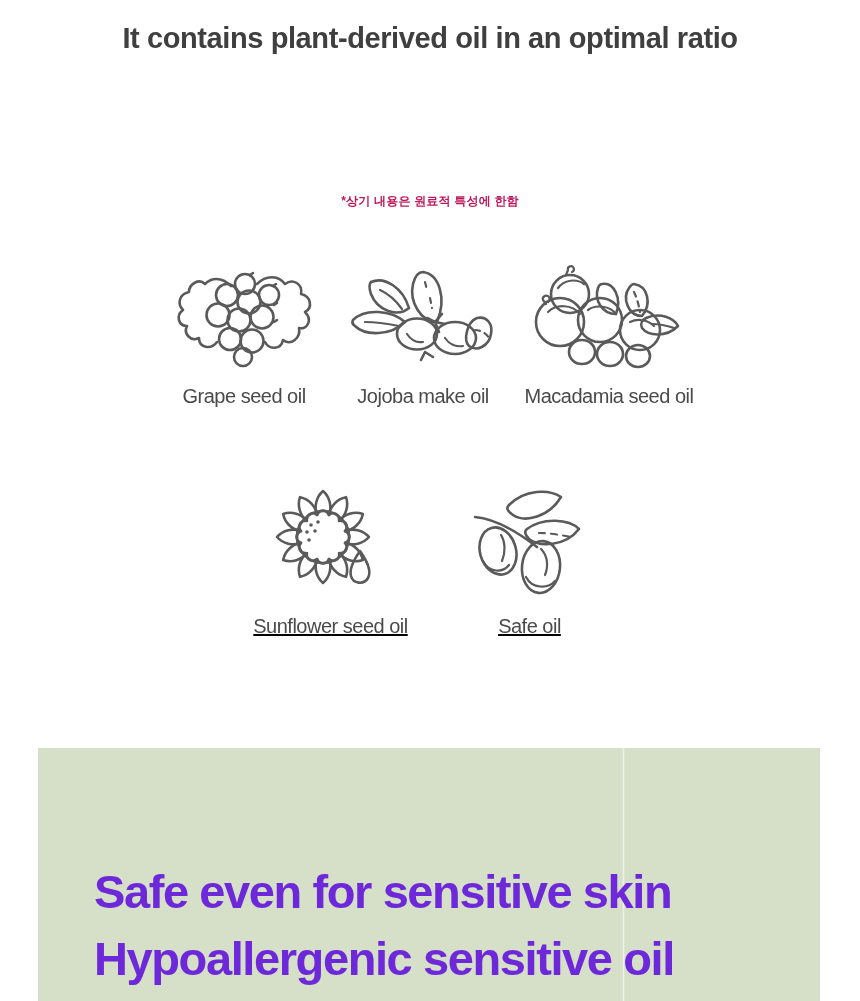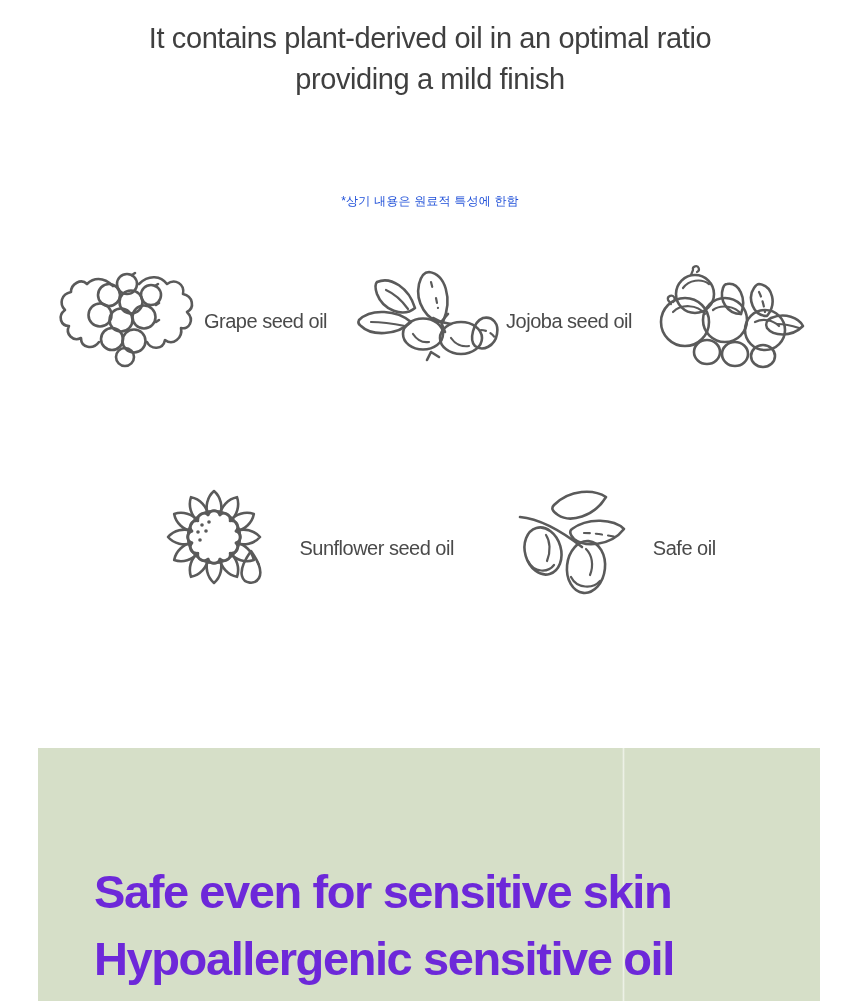--- a/index.html
+++ b/index.html
@@ -29,7 +29,7 @@
     letter-spacing: -0.4px;
     font-weight: 400;
   }
-  .headline .line { display: block; white-space: nowrap; }
+  .headline .line { display: block; white-space: nowrap; font-weight: bold; }
 
   
   .fineprint {

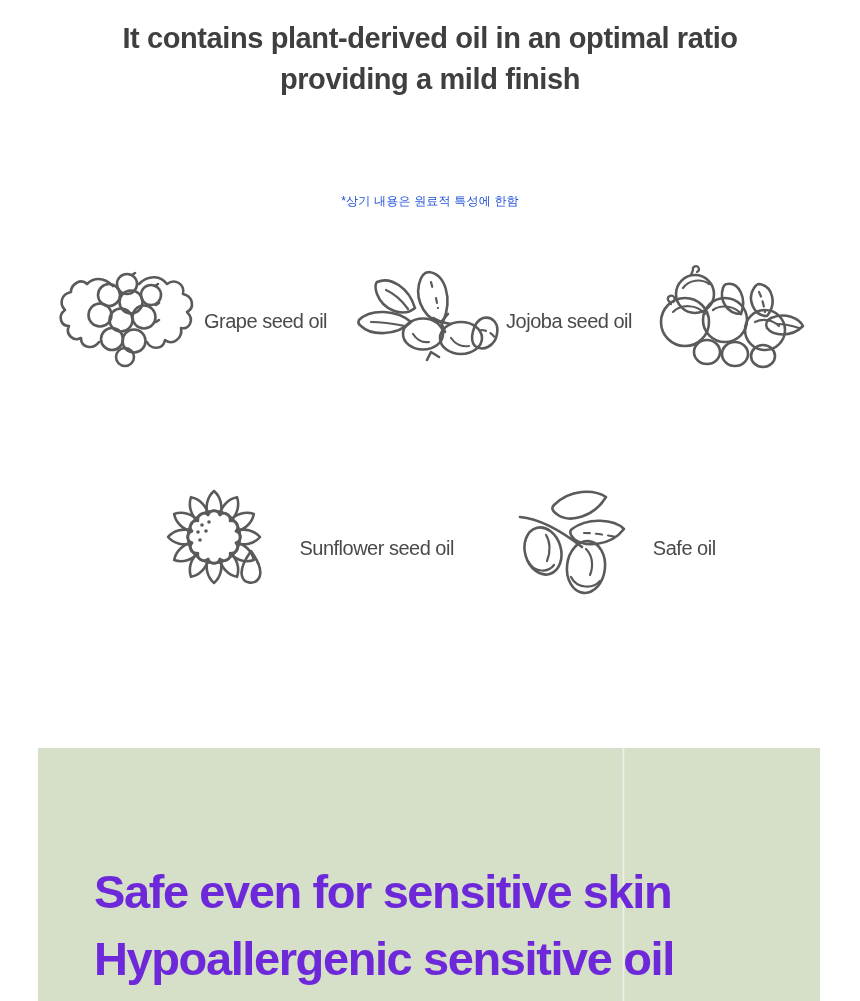--- a/index.html
+++ b/index.html
@@ -130,7 +130,6 @@
 
 <div class="headline">
   <span class="line">It contains plant-derived oil in an optimal ratio</span>
-  <span class="line">providing a mild finish</span>
 </div>
 
 <div class="fineprint">*상기 내용은 원료적 특성에 한함</div>

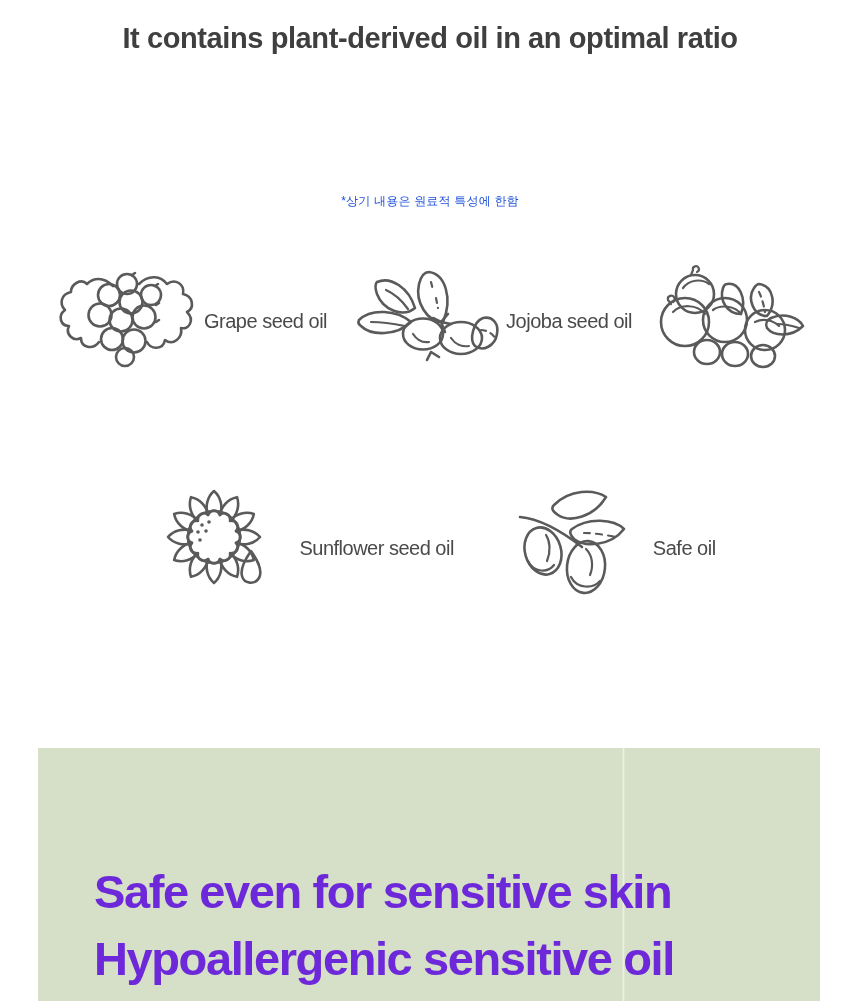--- a/index.html
+++ b/index.html
@@ -38,10 +38,10 @@
     top: 193px;
     width: 860px;
     text-align: center;
-    color: #1d4ed8;
+    color: #be185d;
     font-size: 12px;
     letter-spacing: 0.2px;
-    font-weight: 400;
+    font-weight: 700;
   }
 
   

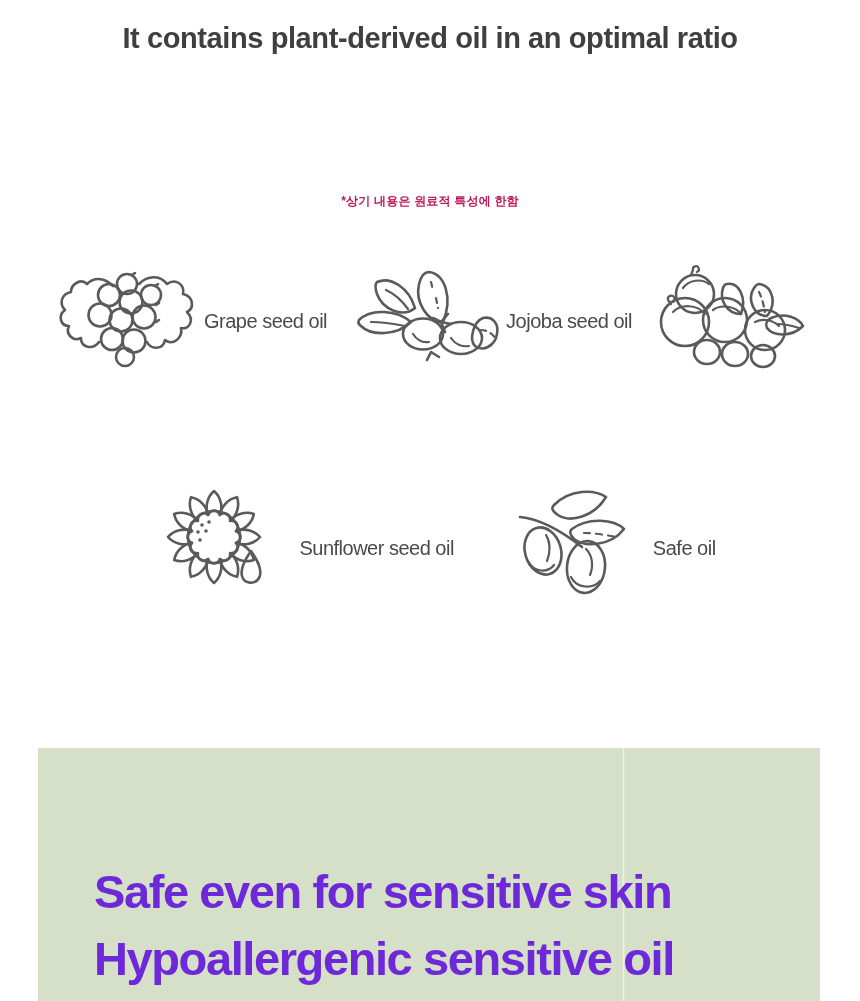--- a/index.html
+++ b/index.html
@@ -64,7 +64,7 @@
 
   .ingredient {
     display: flex;
-    flex-direction: row;
+    flex-direction: column;
     align-items: center;
   }
   .ingredient .icon-box {

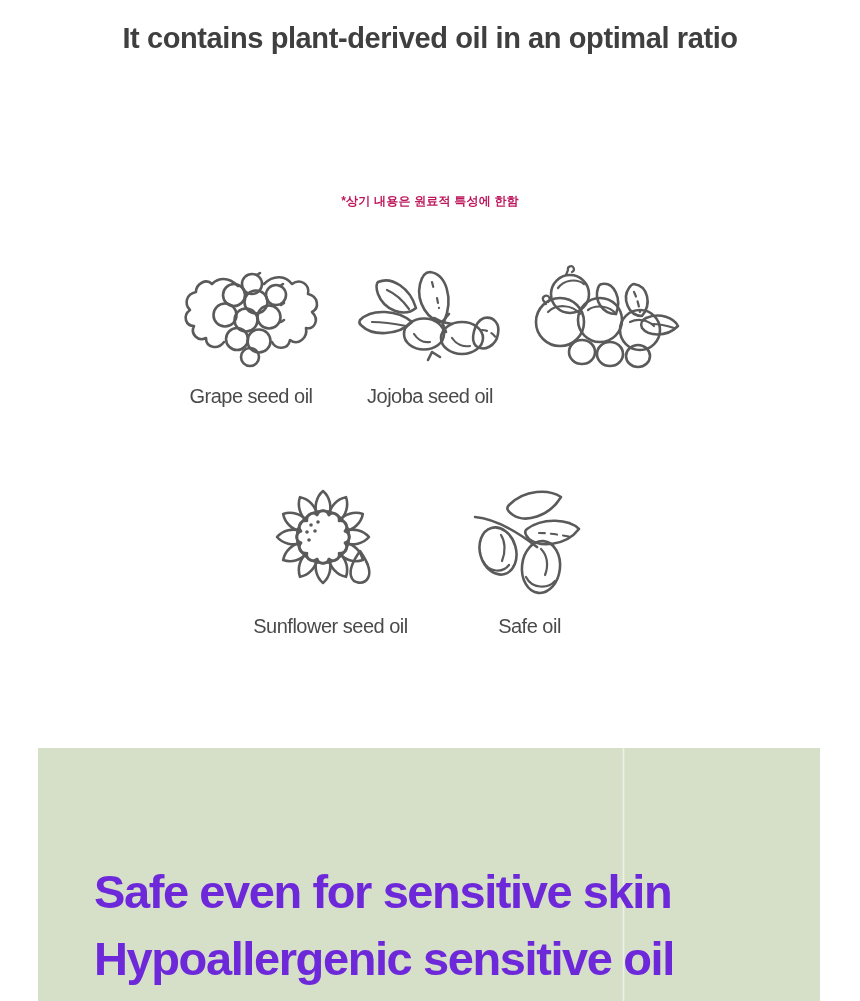--- a/index.html
+++ b/index.html
@@ -193,7 +193,7 @@
         <path d="M78 88 L74 96 M78 88 L86 93"></path>
       </svg>
     </div>
-    <div class="caption">Jojoba seed oil</div>
+    <div class="caption">Jojoba make oil</div>
   </div>
 
   <div class="ingredient ing-macadamia">

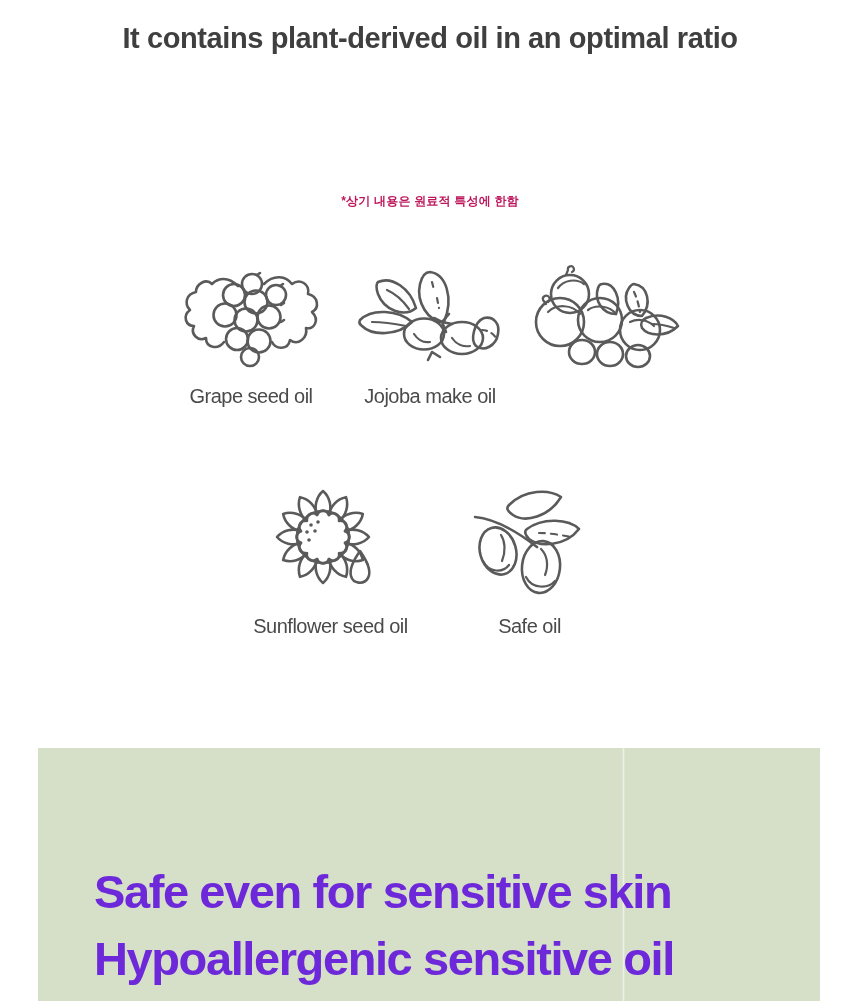--- a/index.html
+++ b/index.html
@@ -227,6 +227,7 @@
         <ellipse cx="104" cy="92" rx="12" ry="11"></ellipse>
       </svg>
     </div>
+    <div class="caption">Macadamia seed oil</div>
   </div>
 
 </div>

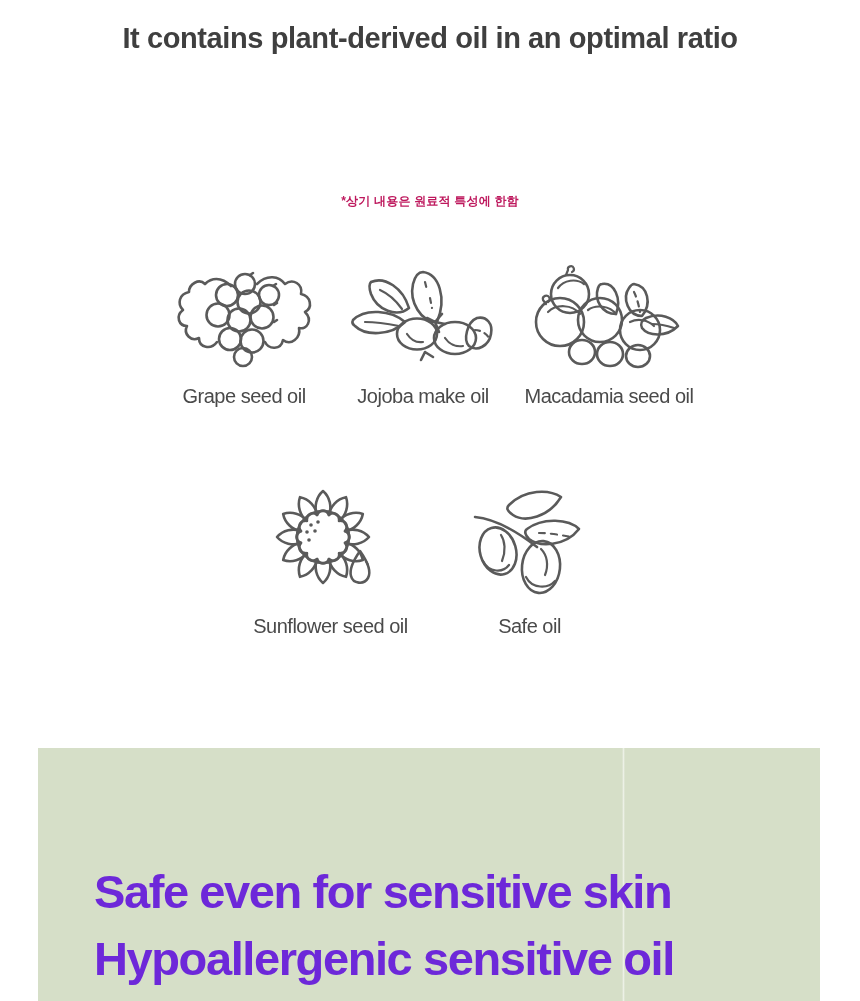--- a/index.html
+++ b/index.html
@@ -60,6 +60,7 @@
     left: 0;
     top: 482px;
     width: 860px;
+    text-decoration: underline;
   }
 
   .ingredient {

